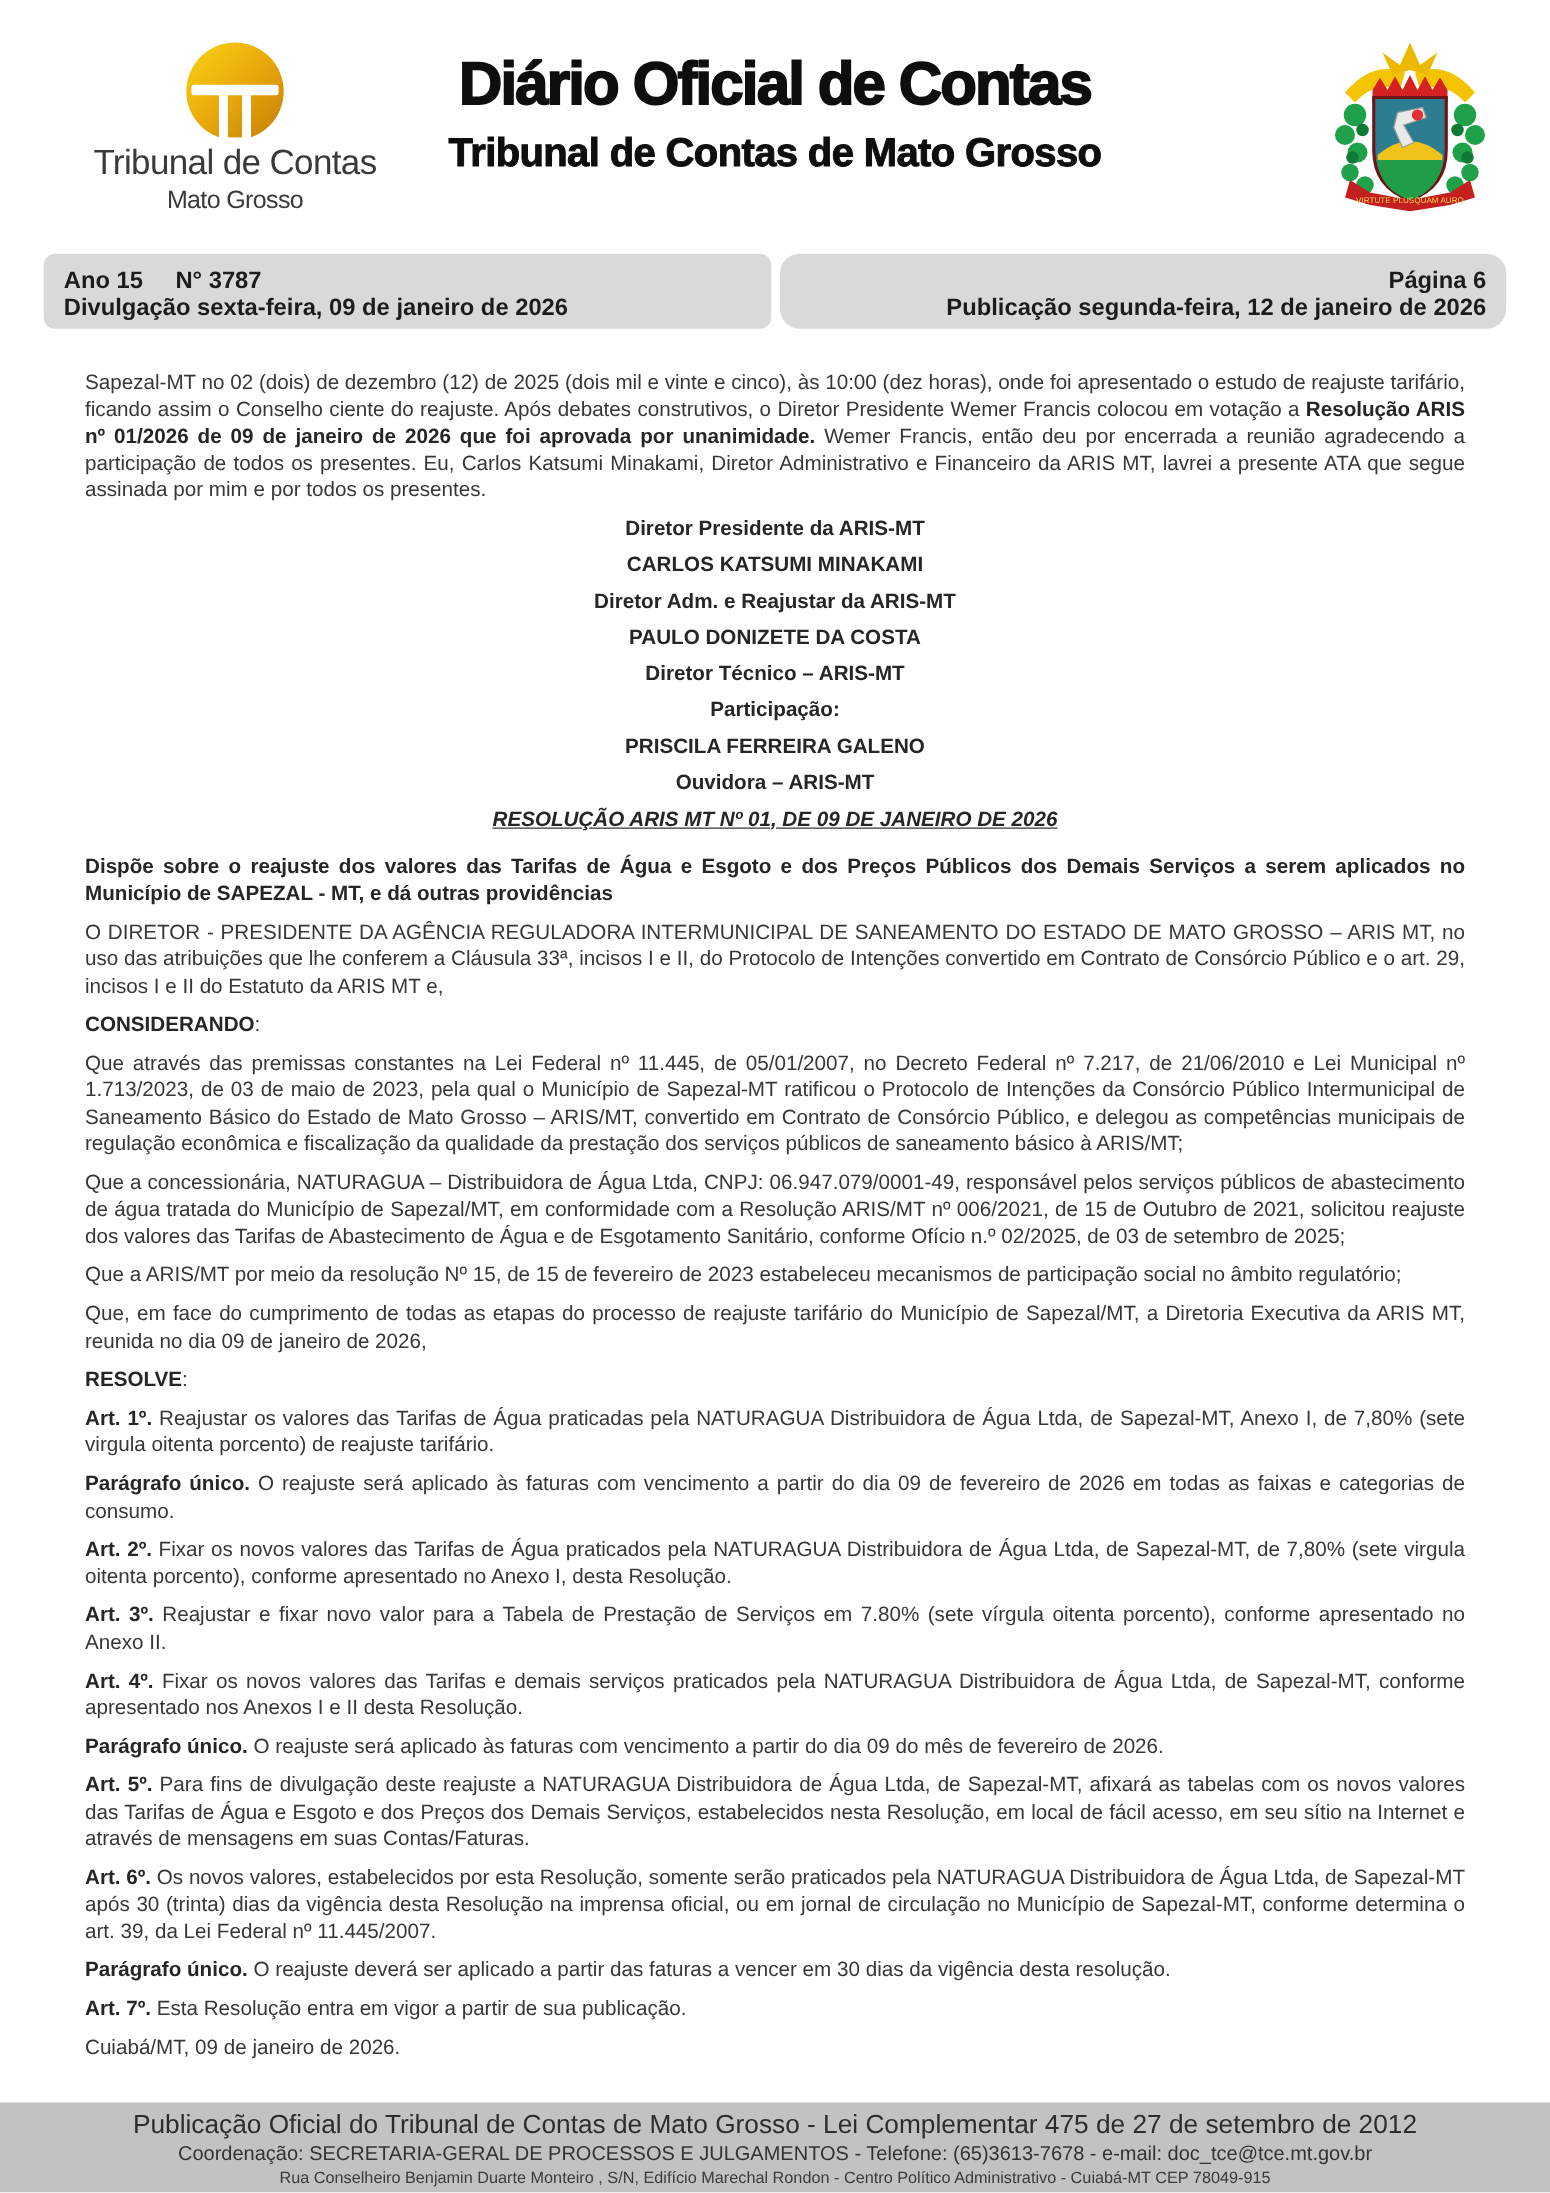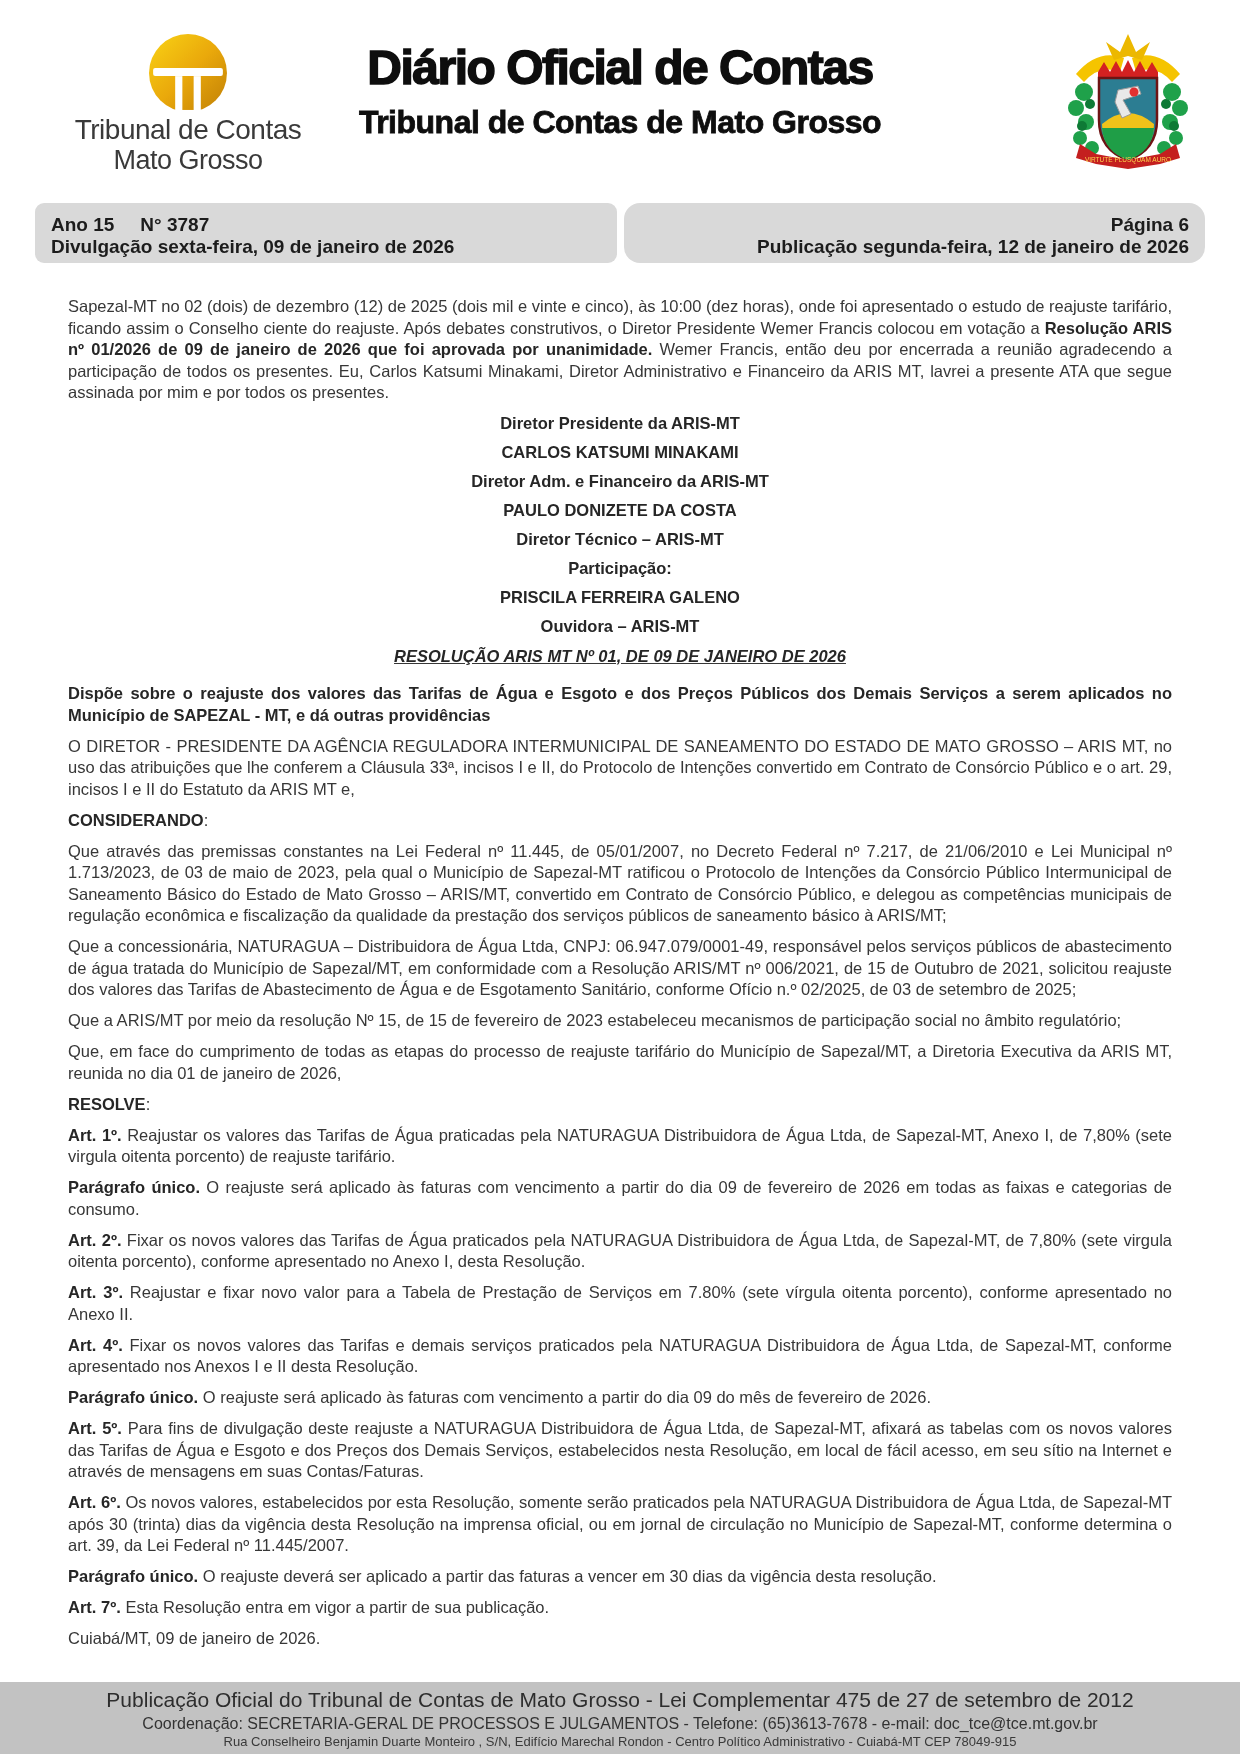--- a/index.html
+++ b/index.html
@@ -21,7 +21,7 @@
   }
   .logo-left .dome { width: 106px; height: 80px; display: block; margin: 0 auto 2px; }
   .logo-line1 { font-size: 28px; color: #3a3a3a; letter-spacing: -0.5px; line-height: 32px; }
-  .logo-line2 { font-size: 27px; color: #3a3a3a; letter-spacing: -0.5px; line-height: 29px; }
+  .logo-line2 { font-size: 20px; color: #3a3a3a; letter-spacing: -0.5px; line-height: 29px; }
 
   .masthead { position: absolute; left: 300px; width: 640px; top: 42px; text-align: center; }
   .masthead-title {

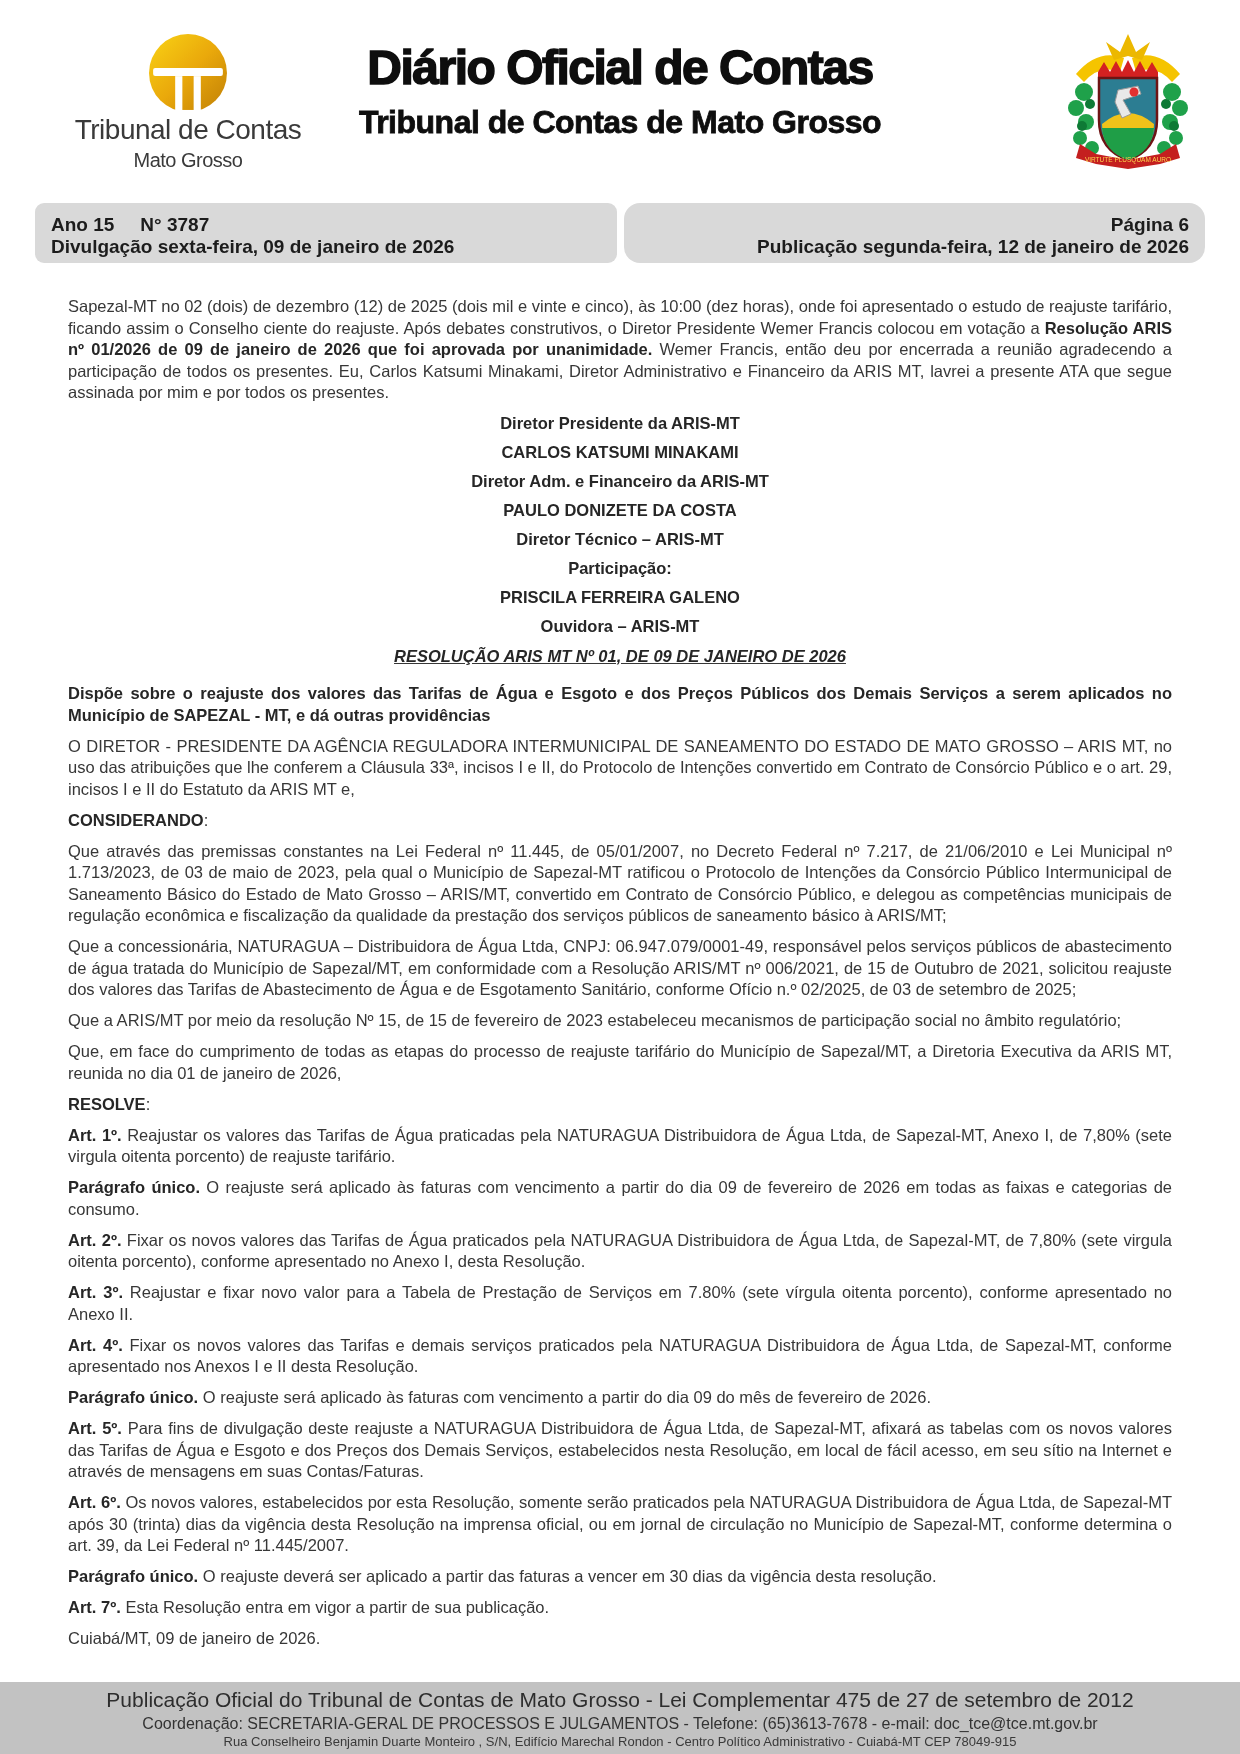--- a/index.html
+++ b/index.html
@@ -161,7 +161,7 @@
       <p><span>Sapezal-MT no 02 (dois) de dezembro (12) de 2025 (dois mil e vinte e cinco), às 10:00 (dez horas), onde foi apresentado o estudo de reajuste tarifário, ficando assim o Conselho ciente do reajuste. Após debates construtivos, o Diretor Presidente Wemer Francis colocou em votação a </span><b>Resolução ARIS nº 01/2026 de 09 de janeiro de 2026 que foi aprovada por unanimidade.</b><span> Wemer Francis, então deu por encerrada a reunião agradecendo a participação de todos os presentes. Eu, Carlos Katsumi Minakami, Diretor Administrativo e Financeiro da ARIS MT, lavrei a presente ATA que segue assinada por mim e por todos os presentes.</span></p>
       <p class="center"><b>Diretor Presidente da ARIS-MT</b></p>
       <p class="center"><b>CARLOS KATSUMI MINAKAMI</b></p>
-      <p class="center"><b>Diretor Adm. e Financeiro da ARIS-MT</b></p>
+      <p class="center"><b>Diretor Adm. e Reajustar da ARIS-MT</b></p>
       <p class="center"><b>PAULO DONIZETE DA COSTA</b></p>
       <p class="center"><b>Diretor Técnico – ARIS-MT</b></p>
       <p class="center"><b>Participação:</b></p>

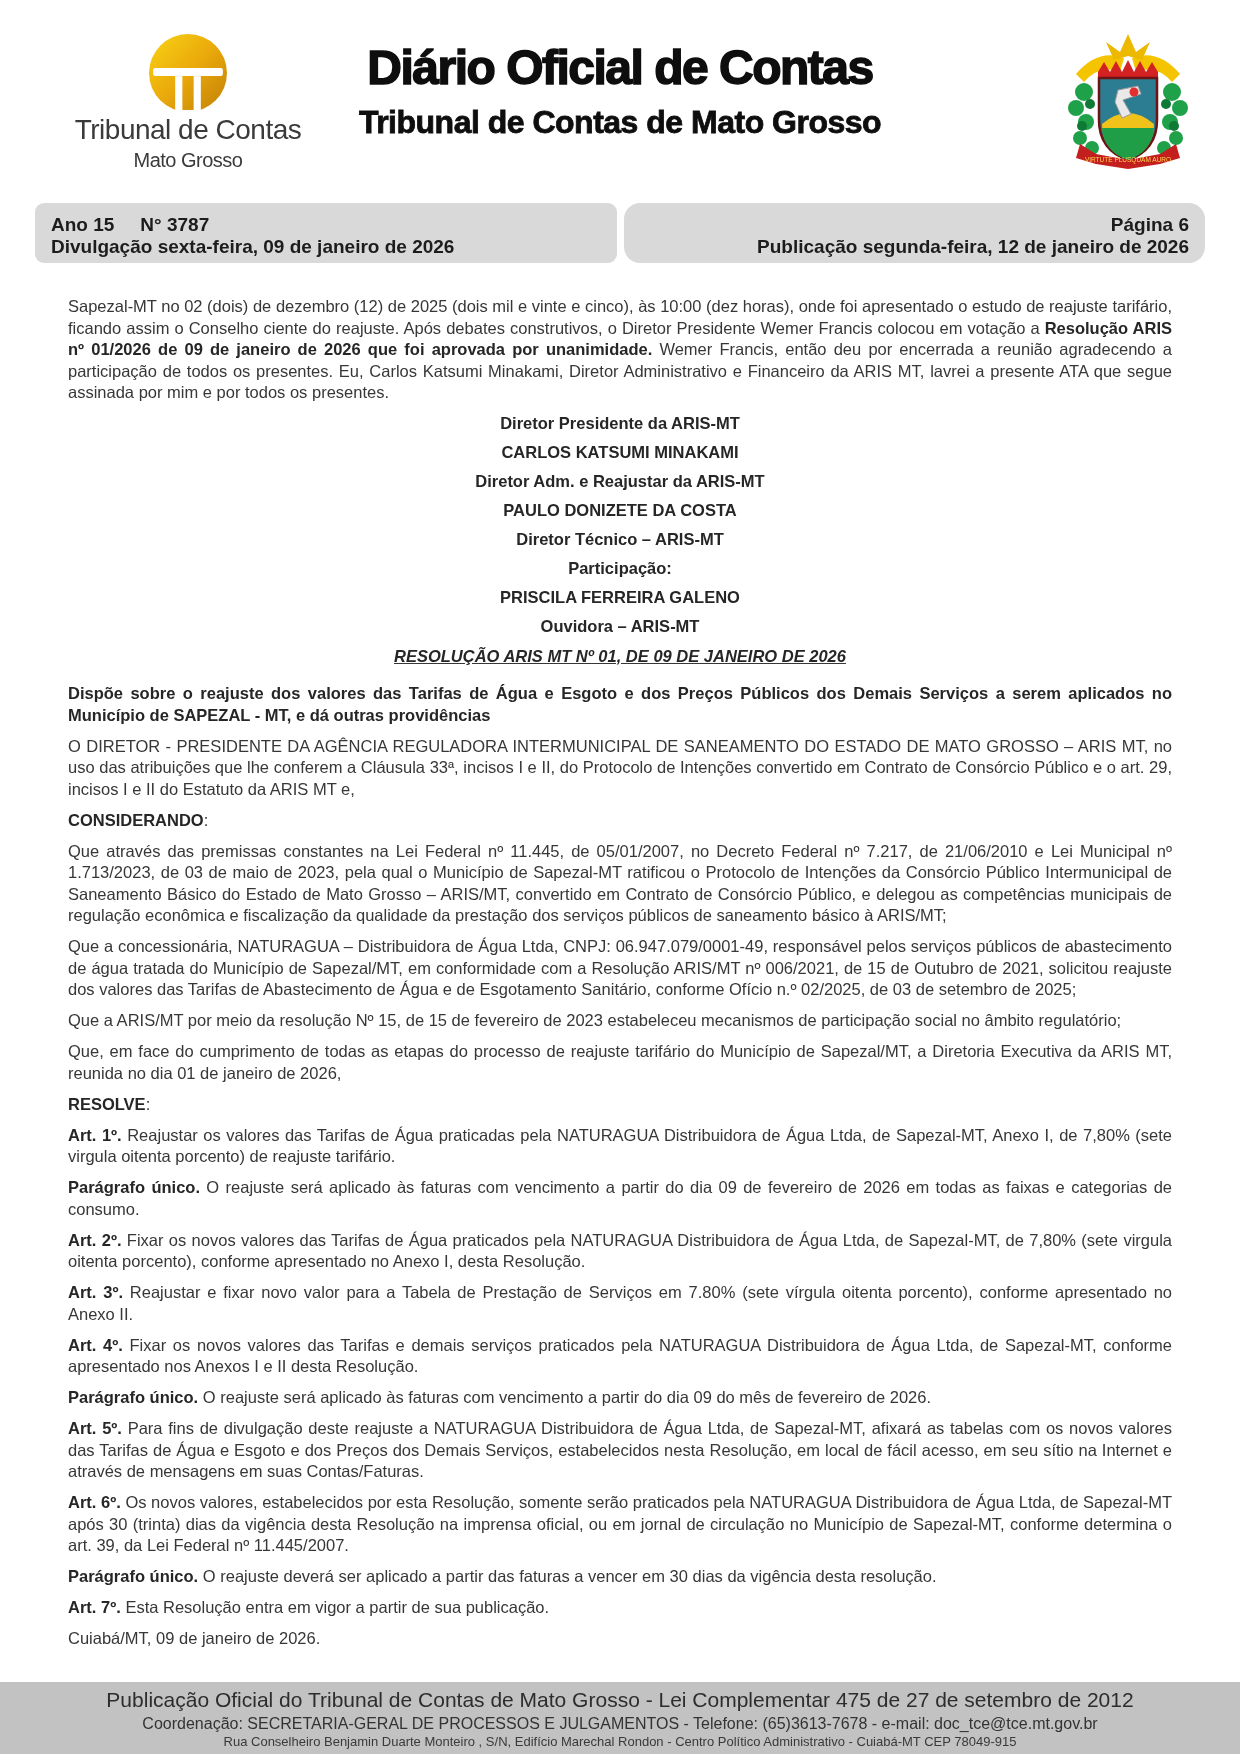--- a/index.html
+++ b/index.html
@@ -174,7 +174,7 @@
       <p><span>Que através das premissas constantes na Lei Federal nº 11.445, de 05/01/2007, no Decreto Federal nº 7.217, de 21/06/2010 e Lei Municipal nº 1.713/2023, de 03 de maio de 2023, pela qual o Município de Sapezal-MT ratificou o Protocolo de Intenções da Consórcio Público Intermunicipal de Saneamento Básico do Estado de Mato Grosso – ARIS/MT, convertido em Contrato de Consórcio Público, e delegou as competências municipais de regulação econômica e fiscalização da qualidade da prestação dos serviços públicos de saneamento básico à ARIS/MT;</span></p>
       <p><span>Que a concessionária, NATURAGUA – Distribuidora de Água Ltda, CNPJ: 06.947.079/0001-49, responsável pelos serviços públicos de abastecimento de água tratada do Município de Sapezal/MT, em conformidade com a Resolução ARIS/MT nº 006/2021, de 15 de Outubro de 2021, solicitou reajuste dos valores das Tarifas de Abastecimento de Água e de Esgotamento Sanitário, conforme Ofício n.º 02/2025, de 03 de setembro de 2025;</span></p>
       <p><span>Que a ARIS/MT por meio da resolução Nº 15, de 15 de fevereiro de 2023 estabeleceu mecanismos de participação social no âmbito regulatório;</span></p>
-      <p><span>Que, em face do cumprimento de todas as etapas do processo de reajuste tarifário do Município de Sapezal/MT, a Diretoria Executiva da ARIS MT, reunida no dia 01 de janeiro de 2026,</span></p>
+      <p><span>Que, em face do cumprimento de todas as etapas do processo de reajuste tarifário do Município de Sapezal/MT, a Diretoria Executiva da ARIS MT, reunida no dia 09 de janeiro de 2026,</span></p>
       <p><b>RESOLVE</b><span>:</span></p>
       <p><b>Art. 1º.</b><span> Reajustar os valores das Tarifas de Água praticadas pela NATURAGUA Distribuidora de Água Ltda, de Sapezal-MT, Anexo I, de 7,80% (sete virgula oitenta porcento) de reajuste tarifário.</span></p>
       <p><b>Parágrafo único.</b><span> O reajuste será aplicado às faturas com vencimento a partir do dia 09 de fevereiro de 2026 em todas as faixas e categorias de consumo.</span></p>

